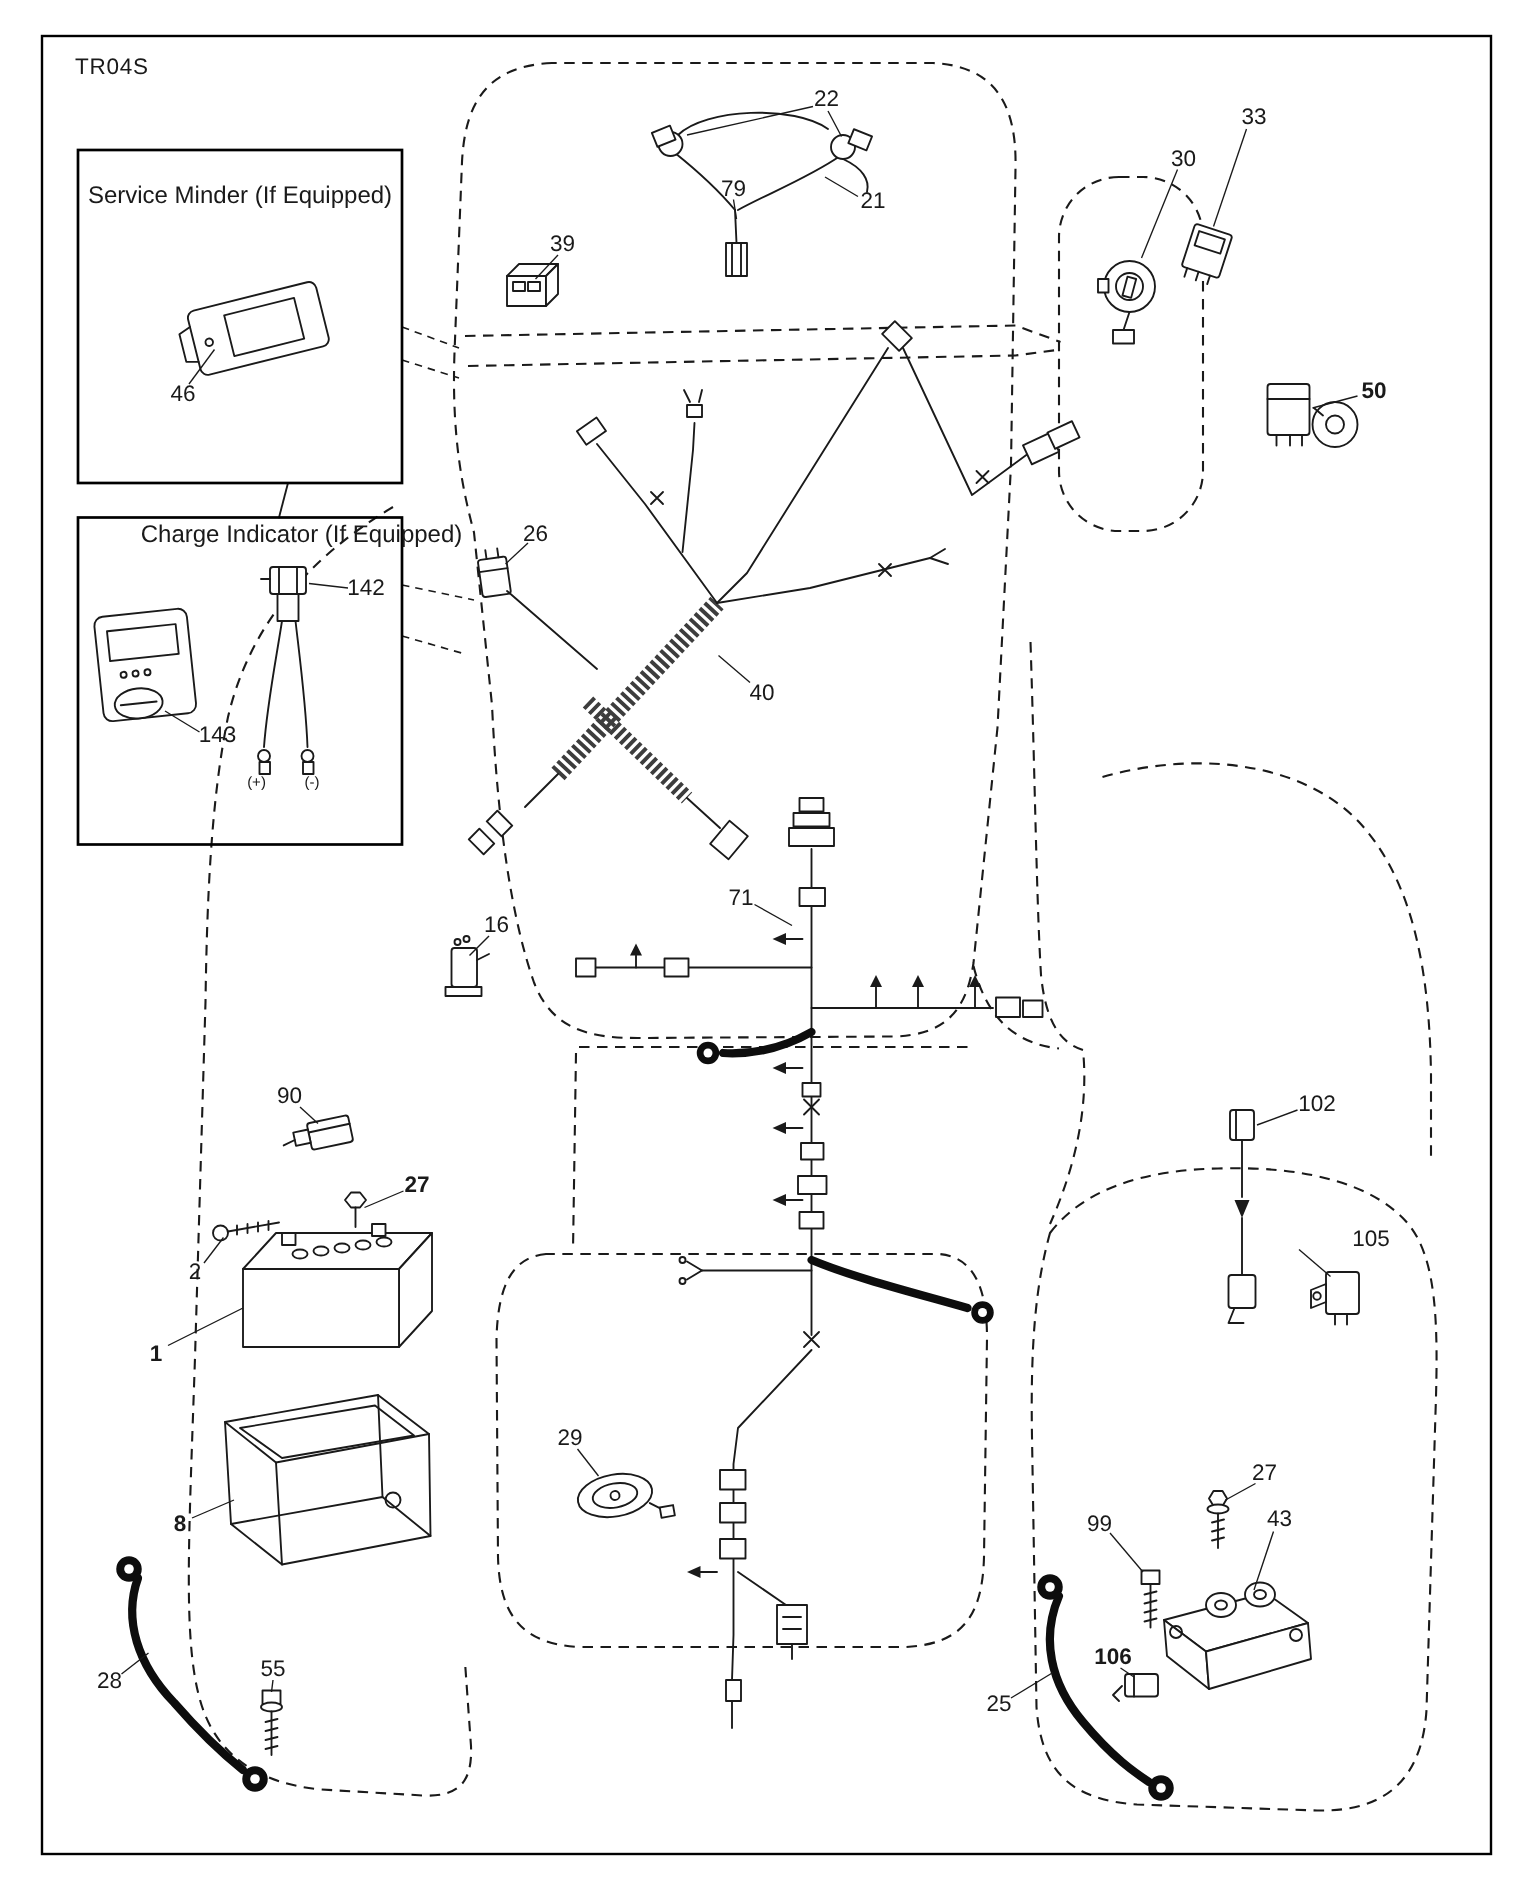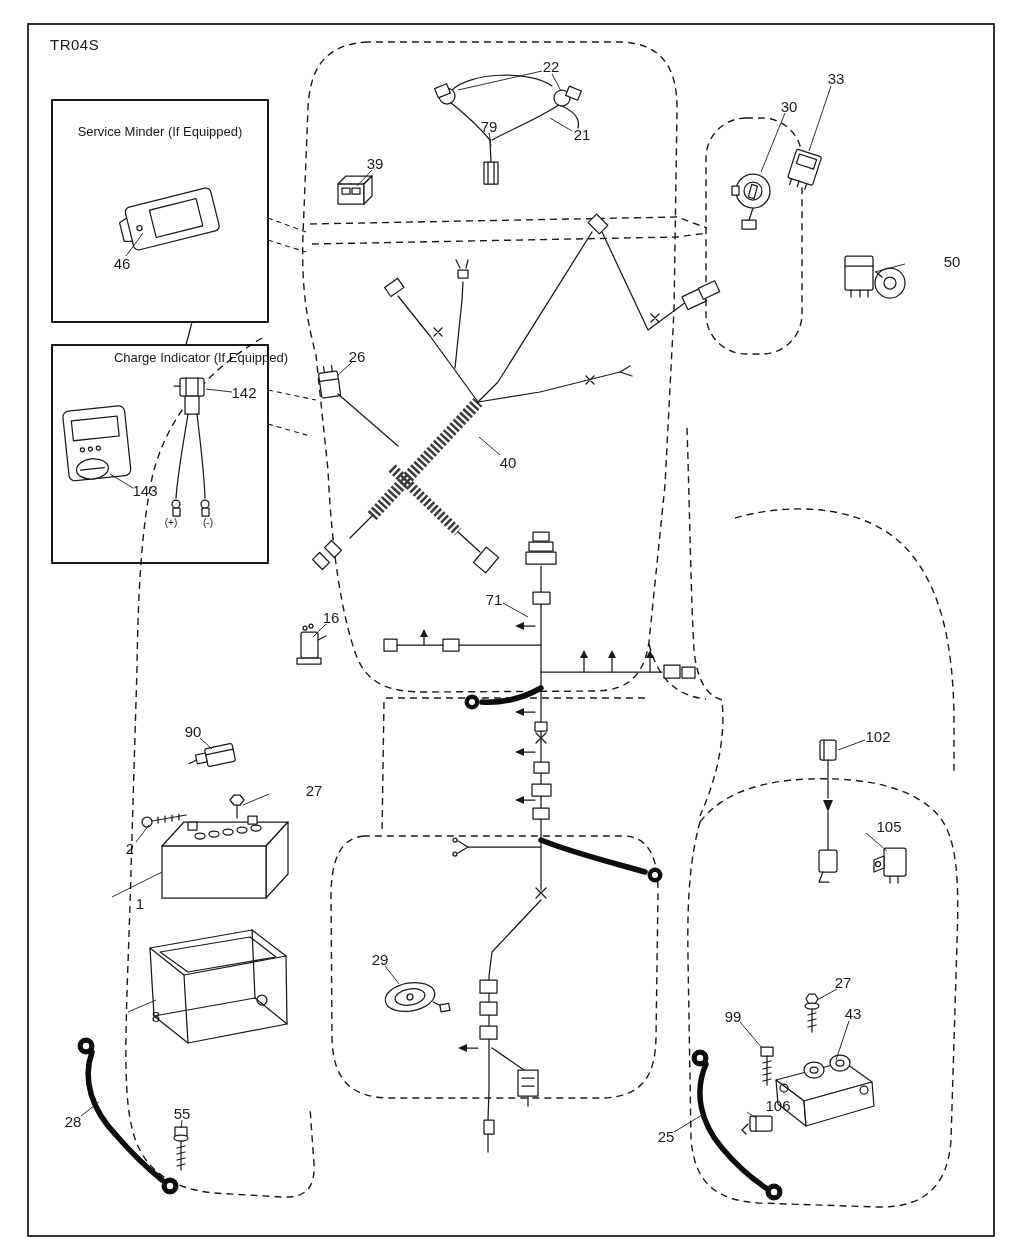--- a/index.html
+++ b/index.html
@@ -8,7 +8,7 @@
   .stage { position:relative; width:1024px; height:1259px; background:#fff; overflow:hidden; }
   .stage svg { position:absolute; left:0; top:0; }
   .page-title { position:absolute; left:50px; top:36px; font-size:15px; letter-spacing:0.5px; }
-  .inset-title { position:absolute; transform:translate(-50%,-50%); font-size:13px; white-space:nowrap; }
+  .inset-title { position:absolute; transform:translate(-50%,-50%); font-size:16px; white-space:nowrap; }
   .callout { position:absolute; transform:translate(-50%,-50%); font-size:15px; white-space:nowrap; background:transparent; }
   .callout.bold { font-weight:normal;margin-left:36px; }
   .callout.small { font-size:10px; }

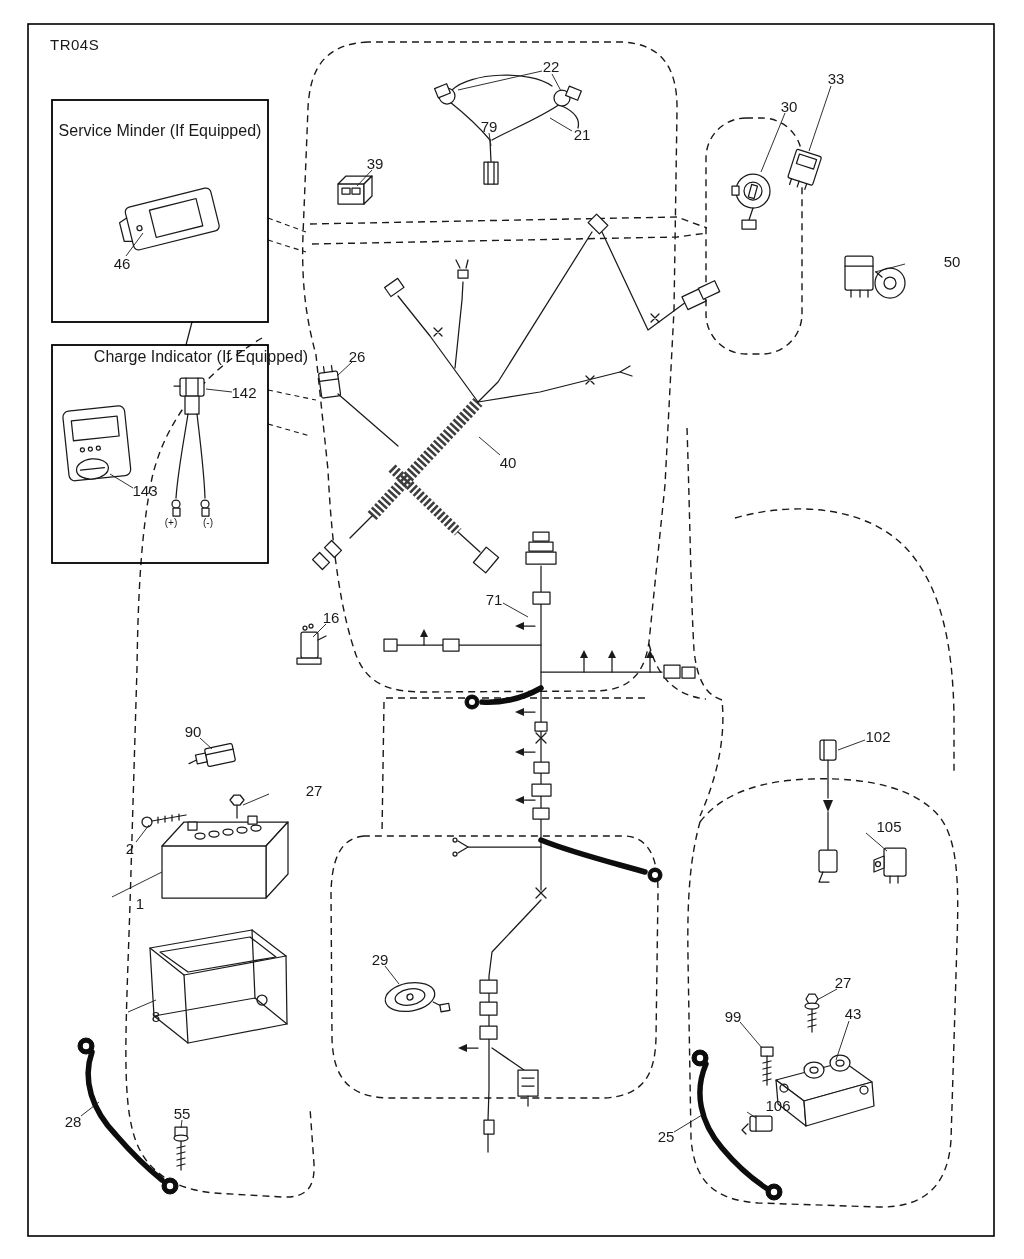--- a/index.html
+++ b/index.html
@@ -10,7 +10,7 @@
   .page-title { position:absolute; left:50px; top:36px; font-size:15px; letter-spacing:0.5px; }
   .inset-title { position:absolute; transform:translate(-50%,-50%); font-size:16px; white-space:nowrap; }
   .callout { position:absolute; transform:translate(-50%,-50%); font-size:15px; white-space:nowrap; background:transparent; }
-  .callout.bold { font-weight:normal;margin-left:36px; }
+  .callout.bold { font-weight:bold; }
   .callout.small { font-size:10px; }
   
   .ln   { fill:none; stroke:#1a1a1a; stroke-width:1.25; stroke-linecap:round; stroke-linejoin:round; }

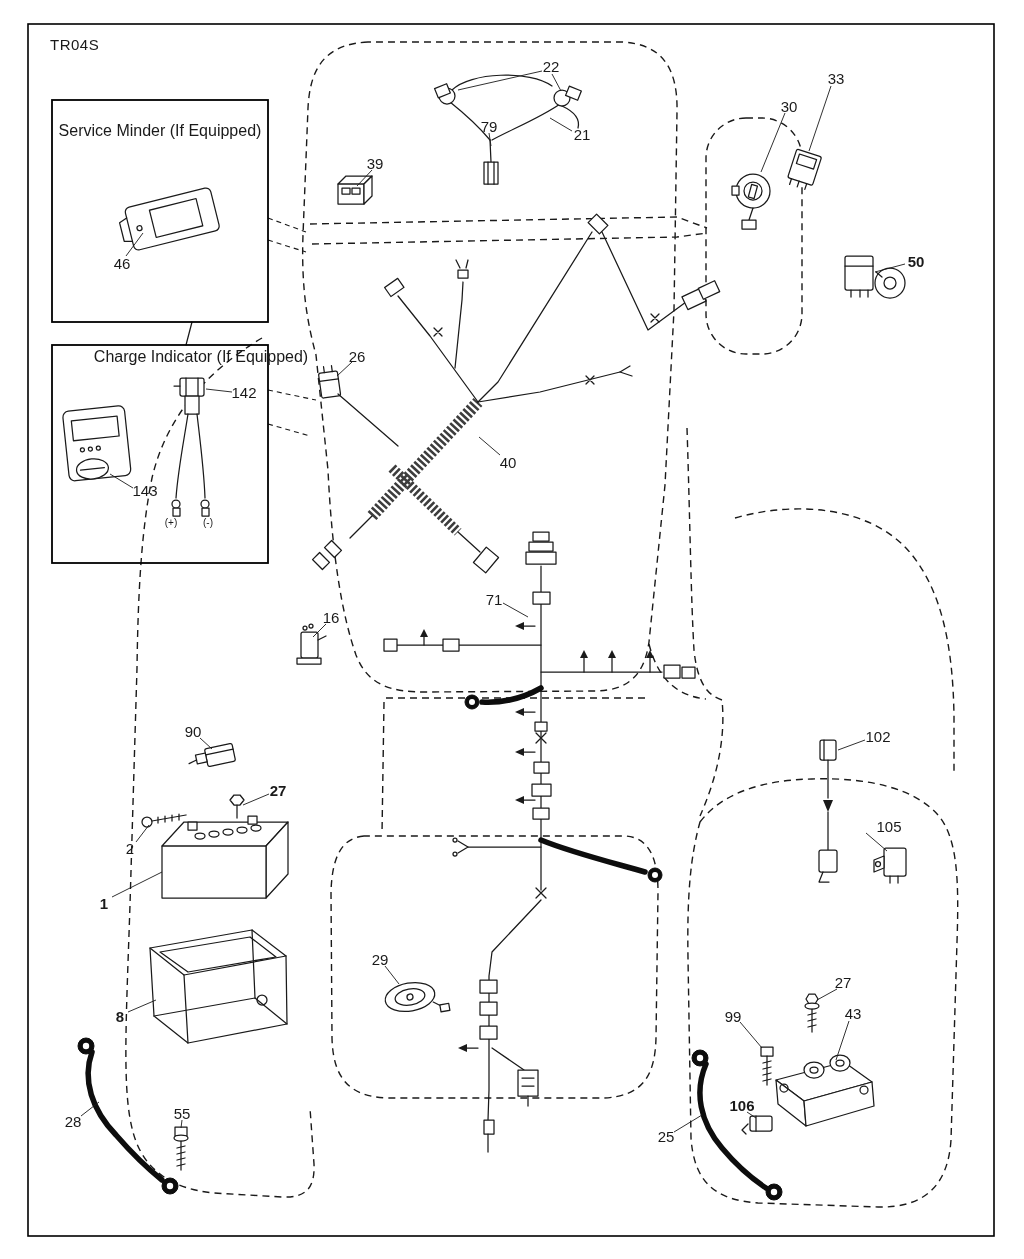--- a/index.html
+++ b/index.html
@@ -409,7 +409,7 @@
       <div class="callout" style="left: 878px; top: 736px;">102</div>
       <div class="callout bold" style="left: 278px; top: 790px;">27</div>
       <div class="callout" style="left: 130px; top: 848px;">2</div>
-      <div class="callout" style="left: 889px; top: 826px;">105</div>
+      <div class="callout" style="left: 914px; top: 826px;">105</div>
       <div class="callout bold" style="left: 104px; top: 903px;">1</div>
       <div class="callout" style="left: 380px; top: 959px;">29</div>
       <div class="callout bold" style="left: 120px; top: 1016px;">8</div>

